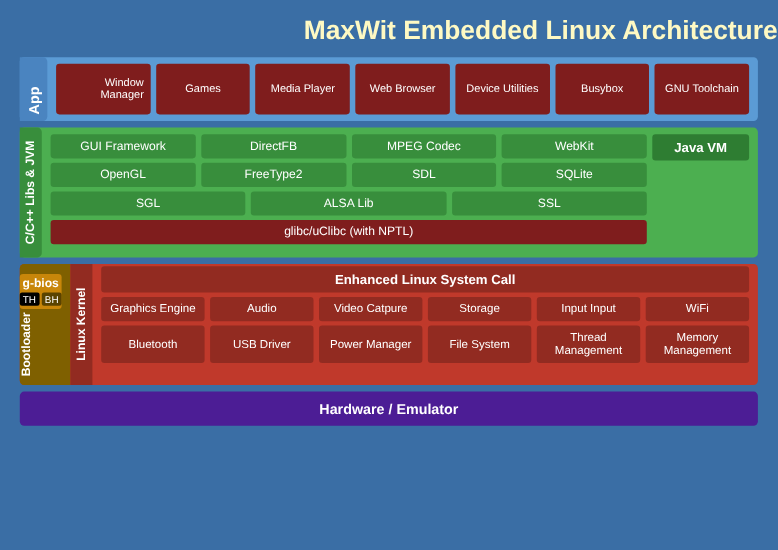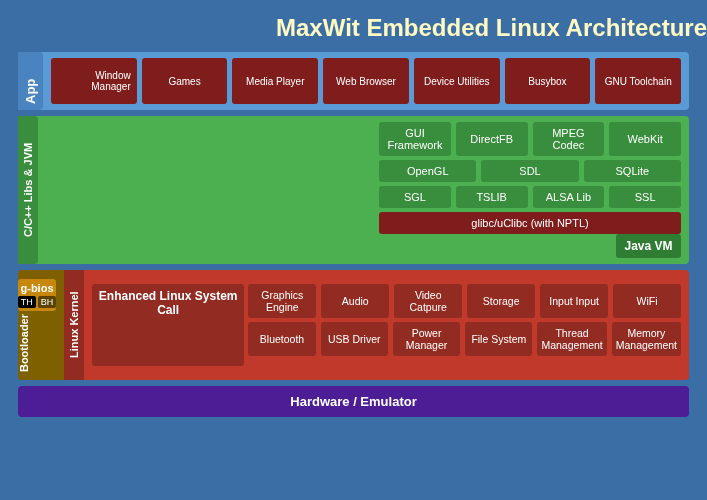--- a/index.html
+++ b/index.html
@@ -117,8 +117,7 @@
     }
     .javavm-wrapper {
       display: flex;
-      align-items: flex-end;
-      flex-direction: column;
+      align-items: flex-start;
     }
     .libs-grid {
       flex: 1;

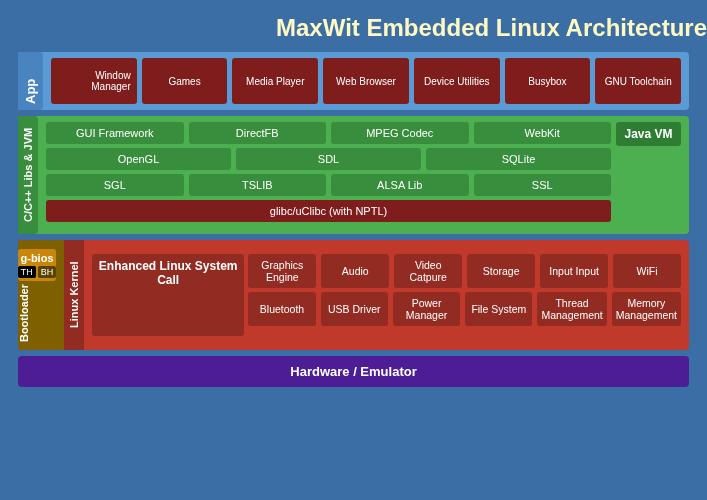--- a/index.html
+++ b/index.html
@@ -295,7 +295,7 @@
           </div>
           <div class="glibc-row">glibc/uClibc (with NPTL)</div>
         </div>
-        <div class="lib-item javavm" style="width:65px; margin-left:5px; flex:none;">Java VM</div>
+        <div class="lib-item javavm" style="width:88px; margin-left:5px; flex:none;">Java VM</div>
       </div>
     </div>
   </div>

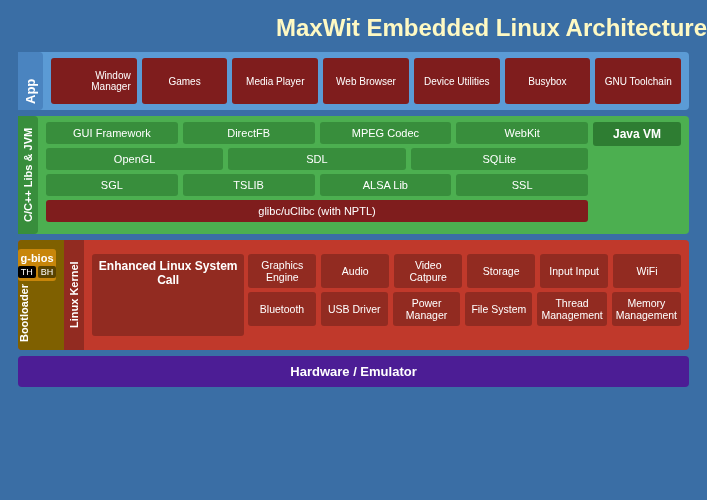--- a/index.html
+++ b/index.html
@@ -284,6 +284,7 @@
           </div>
           <div class="libs-row">
             <div class="lib-item">OpenGL</div>
+            <div class="lib-item">FreeType2</div>
             <div class="lib-item">SDL</div>
             <div class="lib-item">SQLite</div>
           </div>

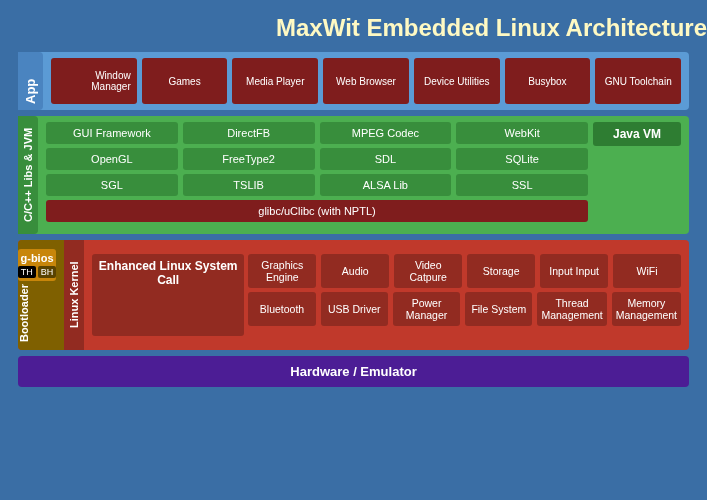--- a/index.html
+++ b/index.html
@@ -290,7 +290,6 @@
           </div>
           <div class="libs-row">
             <div class="lib-item">SGL</div>
-            <div class="lib-item">TSLIB</div>
             <div class="lib-item">ALSA Lib</div>
             <div class="lib-item">SSL</div>
           </div>

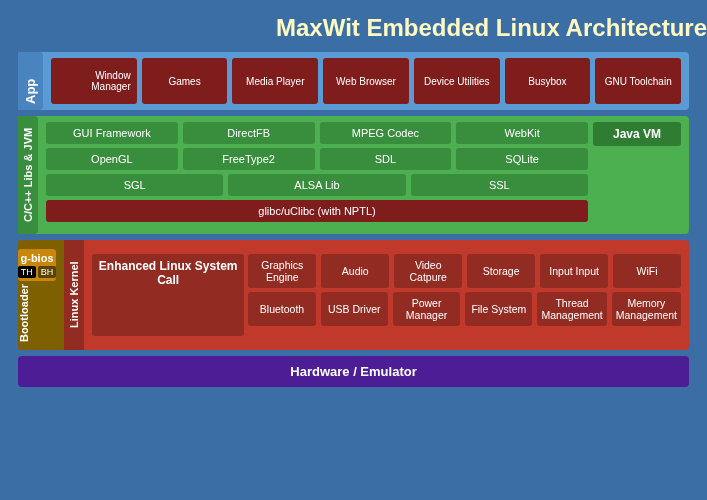--- a/index.html
+++ b/index.html
@@ -206,8 +206,9 @@
     .kernel-inner {
       flex: 1;
       display: flex;
+      flex-direction: column;
       gap: 4px;
-      padding: 14px 8px;
+      padding: 2px 8px;
     }
     .syscall-bar {
       background: #922b21;

